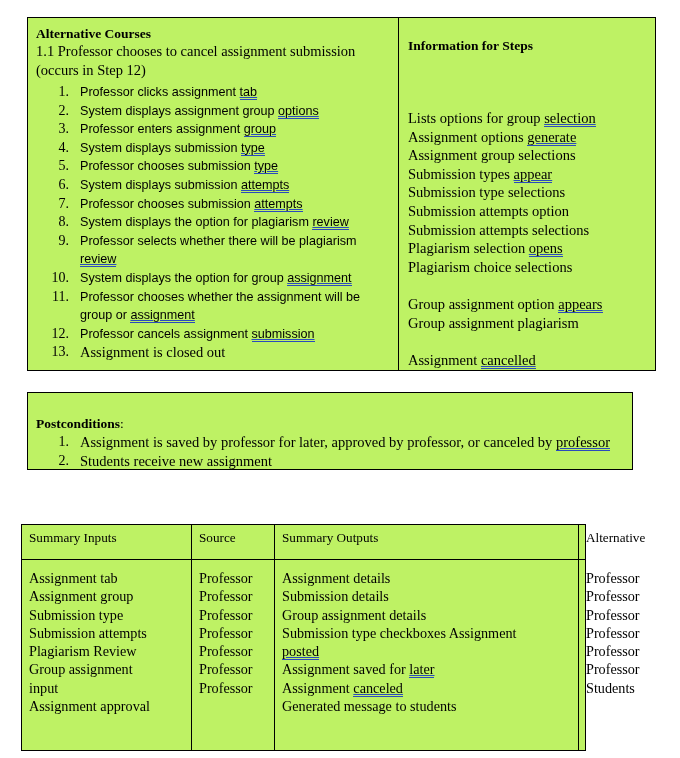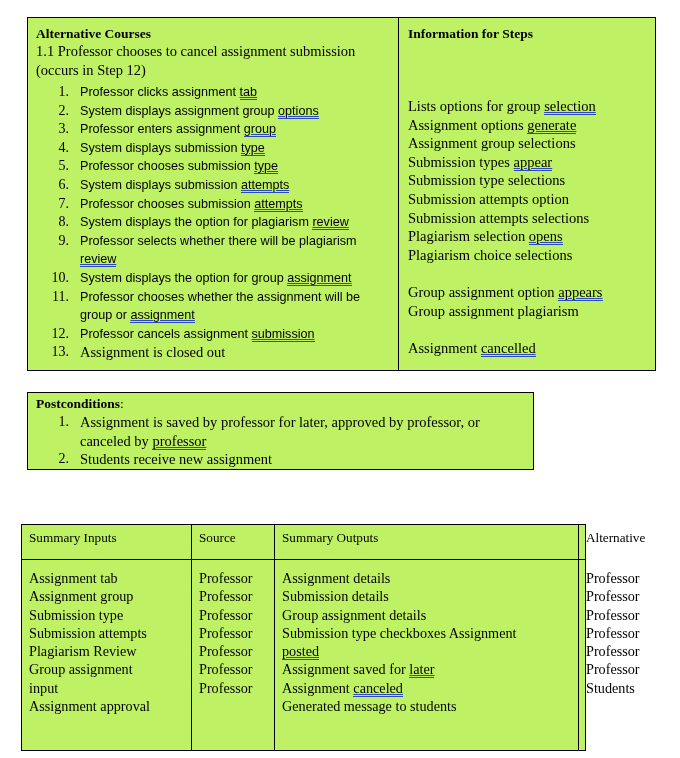--- a/index.html
+++ b/index.html
@@ -50,7 +50,7 @@
   }
   #box-alt-courses .col-right {
     position: absolute;
-    left: 371px; top: 0;
+    left: 371px; top: 12px;
     right: 0;
     height: 100%;
     box-sizing: border-box;

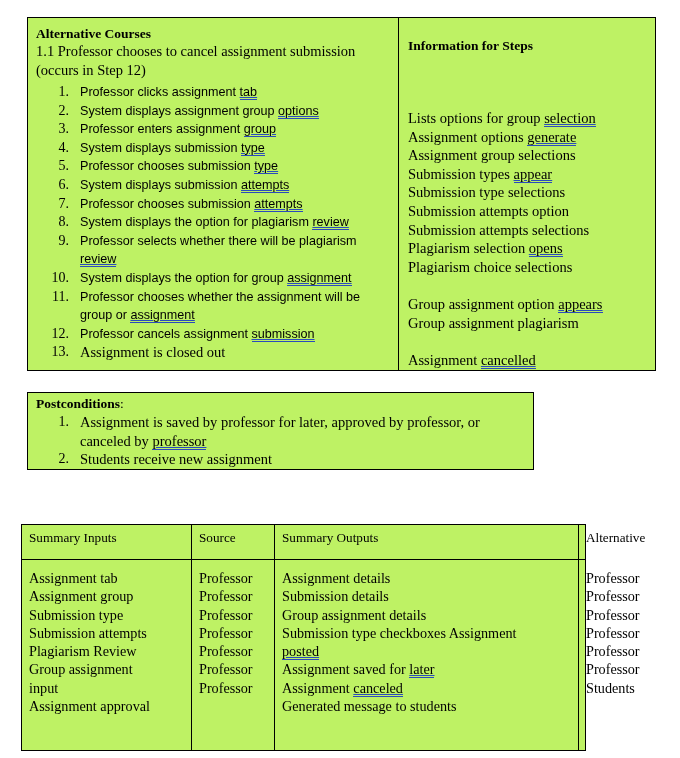--- a/index.html
+++ b/index.html
@@ -131,9 +131,9 @@
   #box-postconditions {
     left: 27px;
     top: 392px;
-    width: 507px;
+    width: 606px;
     height: 78px;
-    padding: 2px 8px 0 8px;
+    padding: 22px 8px 0 8px;
   }
   #box-postconditions .pc-title {
     font-weight: bold;

